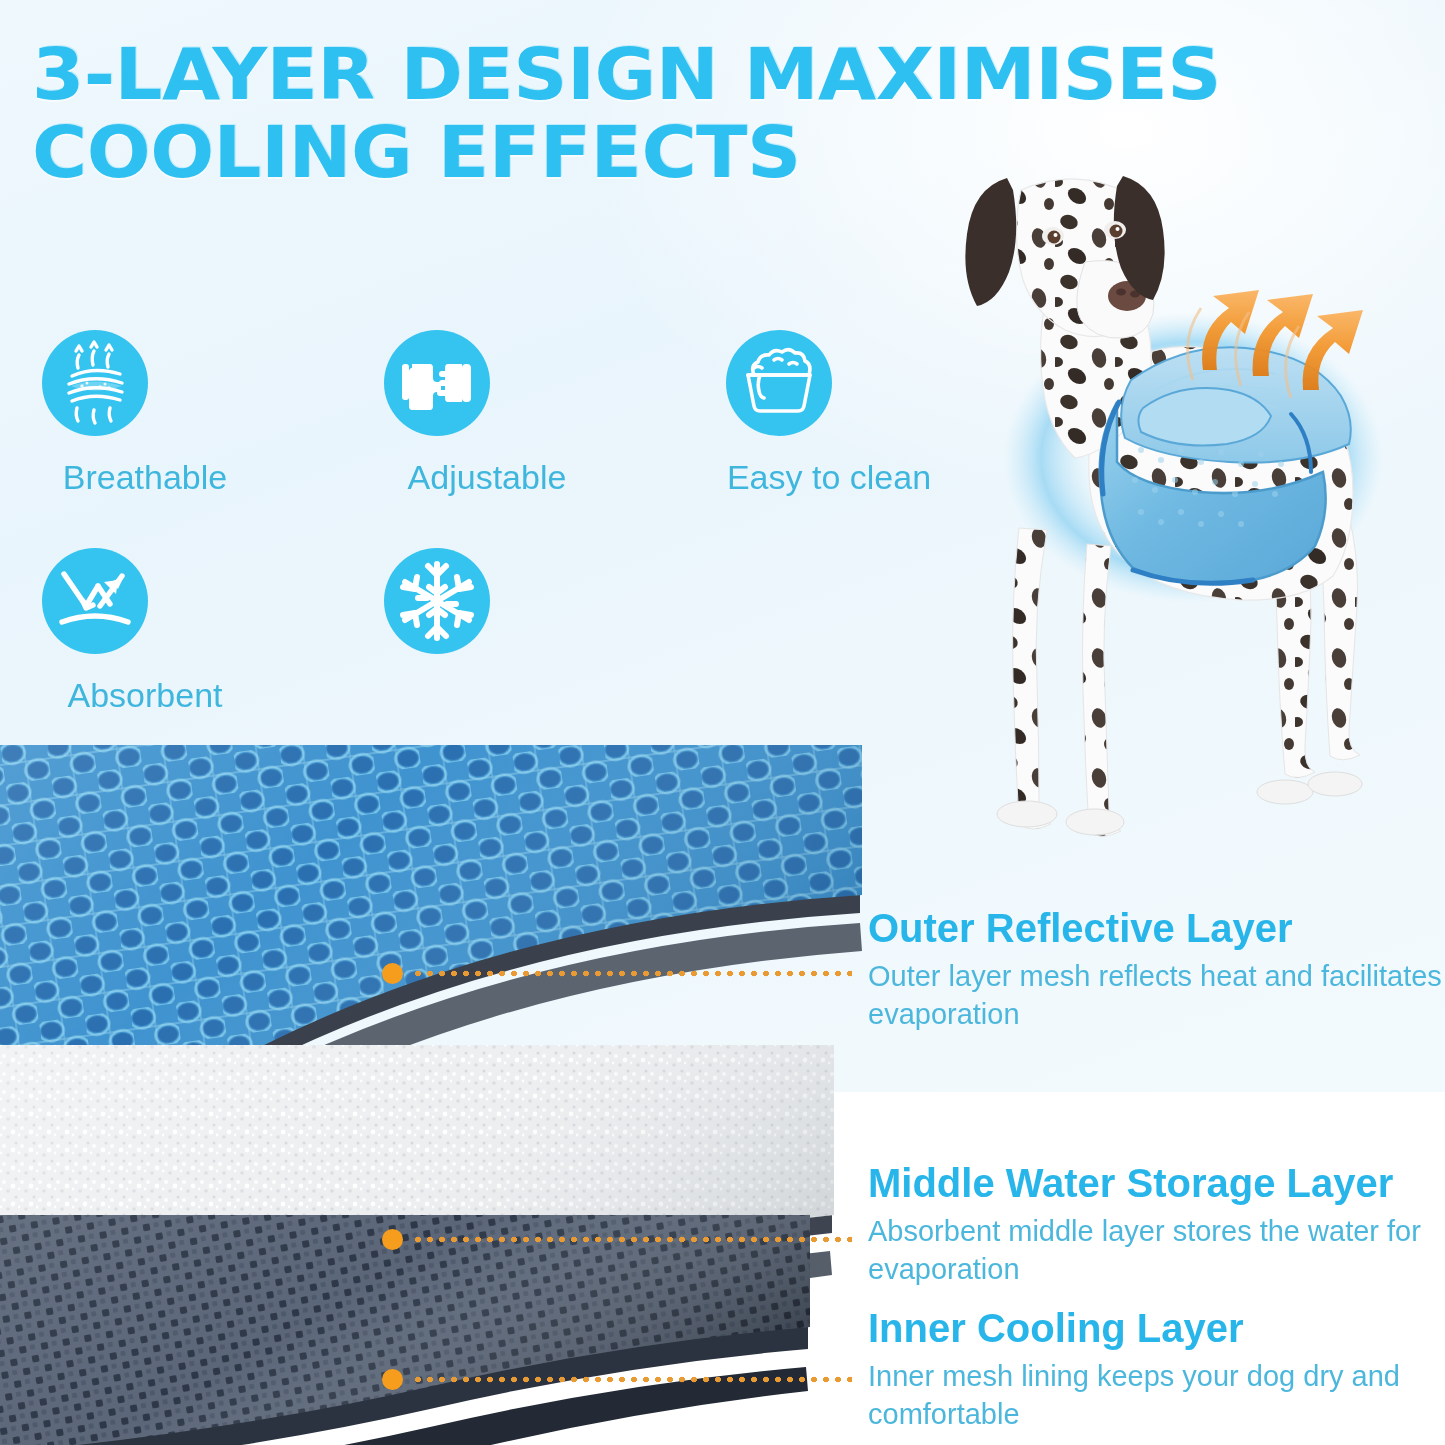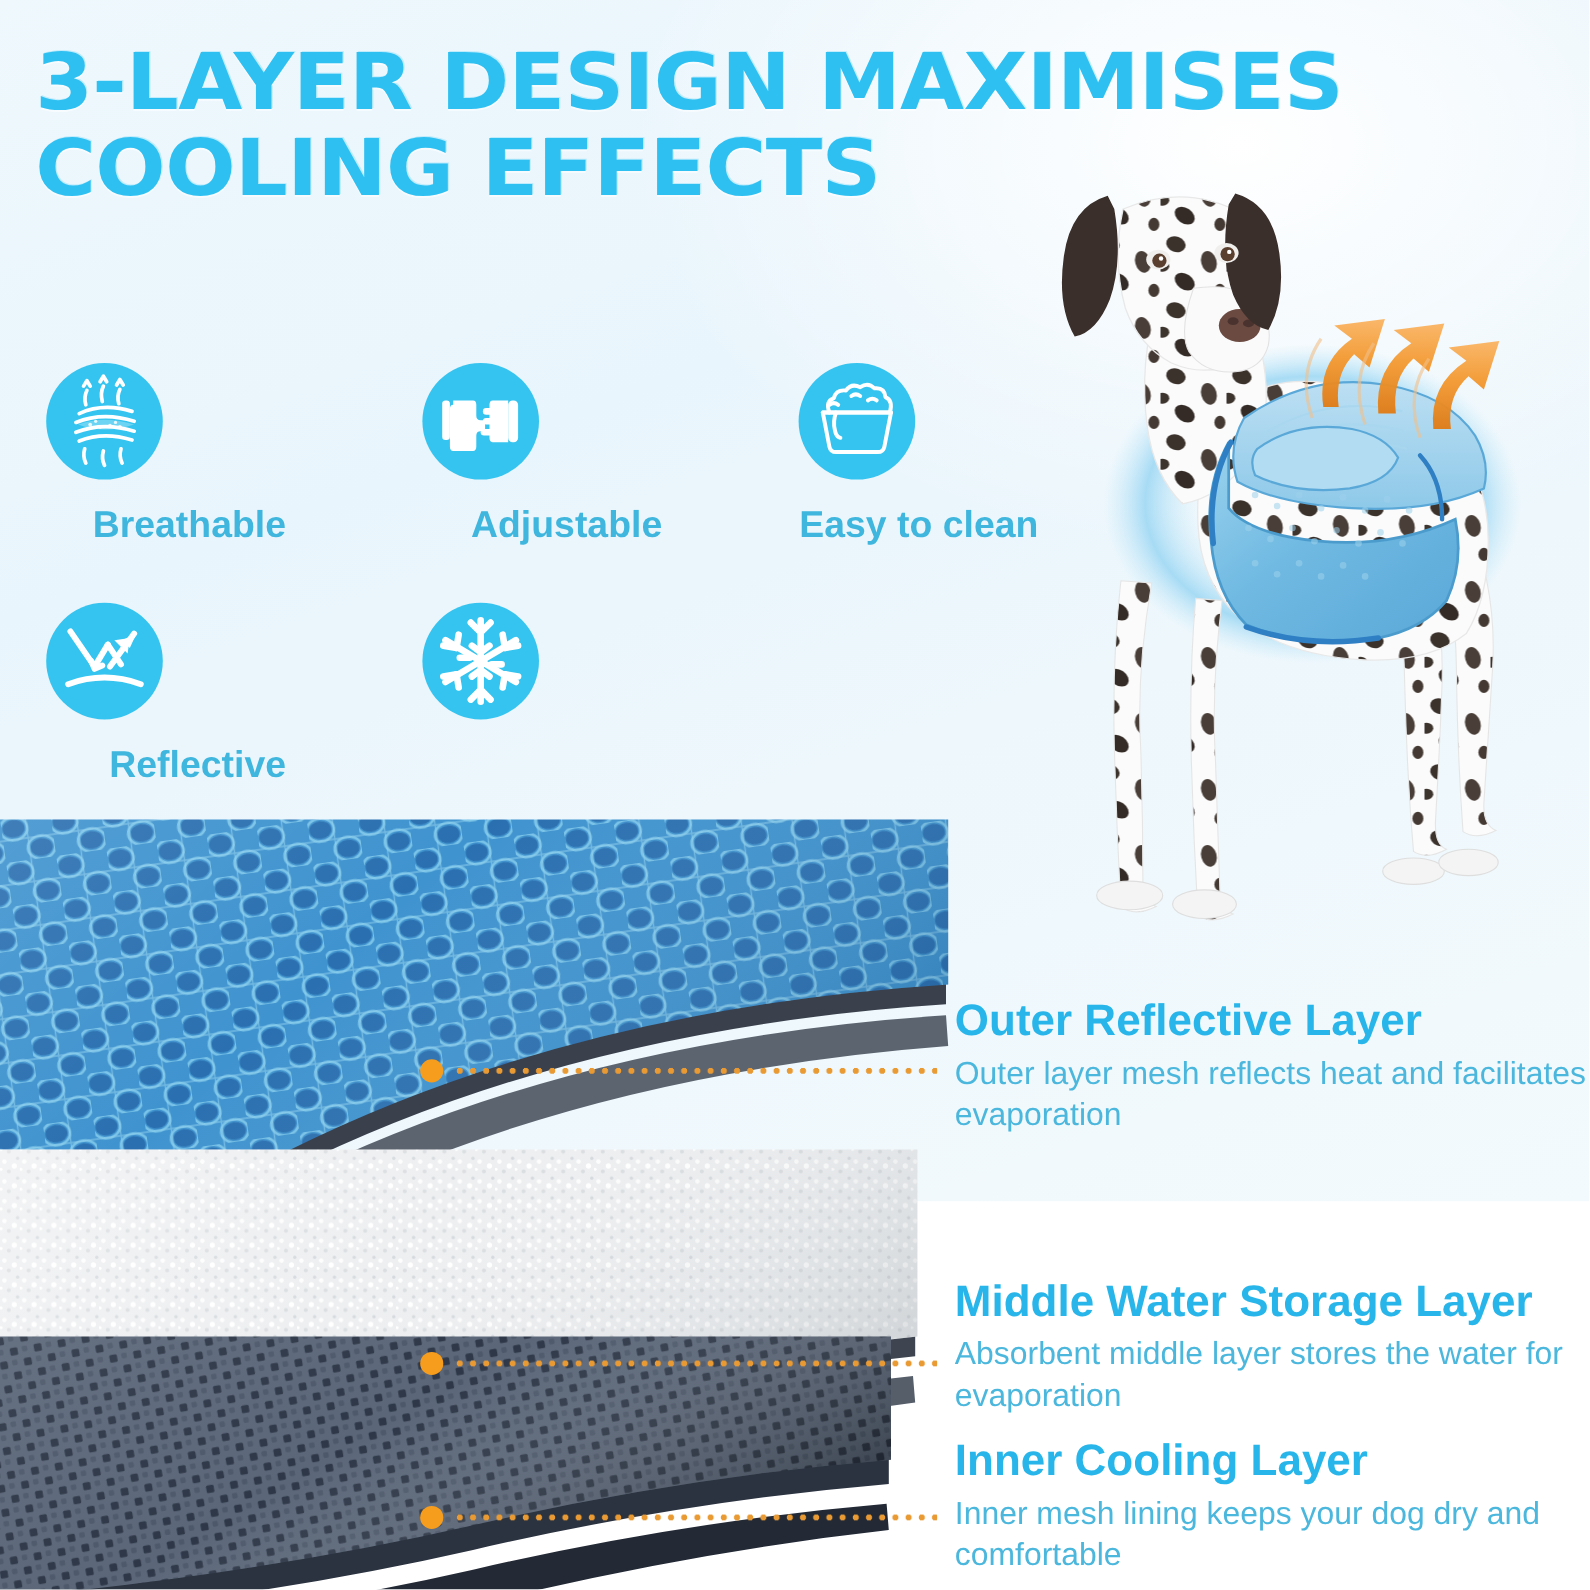--- a/index.html
+++ b/index.html
@@ -44,8 +44,7 @@
   .feature{
     position:absolute;
     width:230px;
-    text-align:right;
-    font-weight:bold;
+    text-align:center;
   }
   .feature .circle{
     width:106px; height:106px;

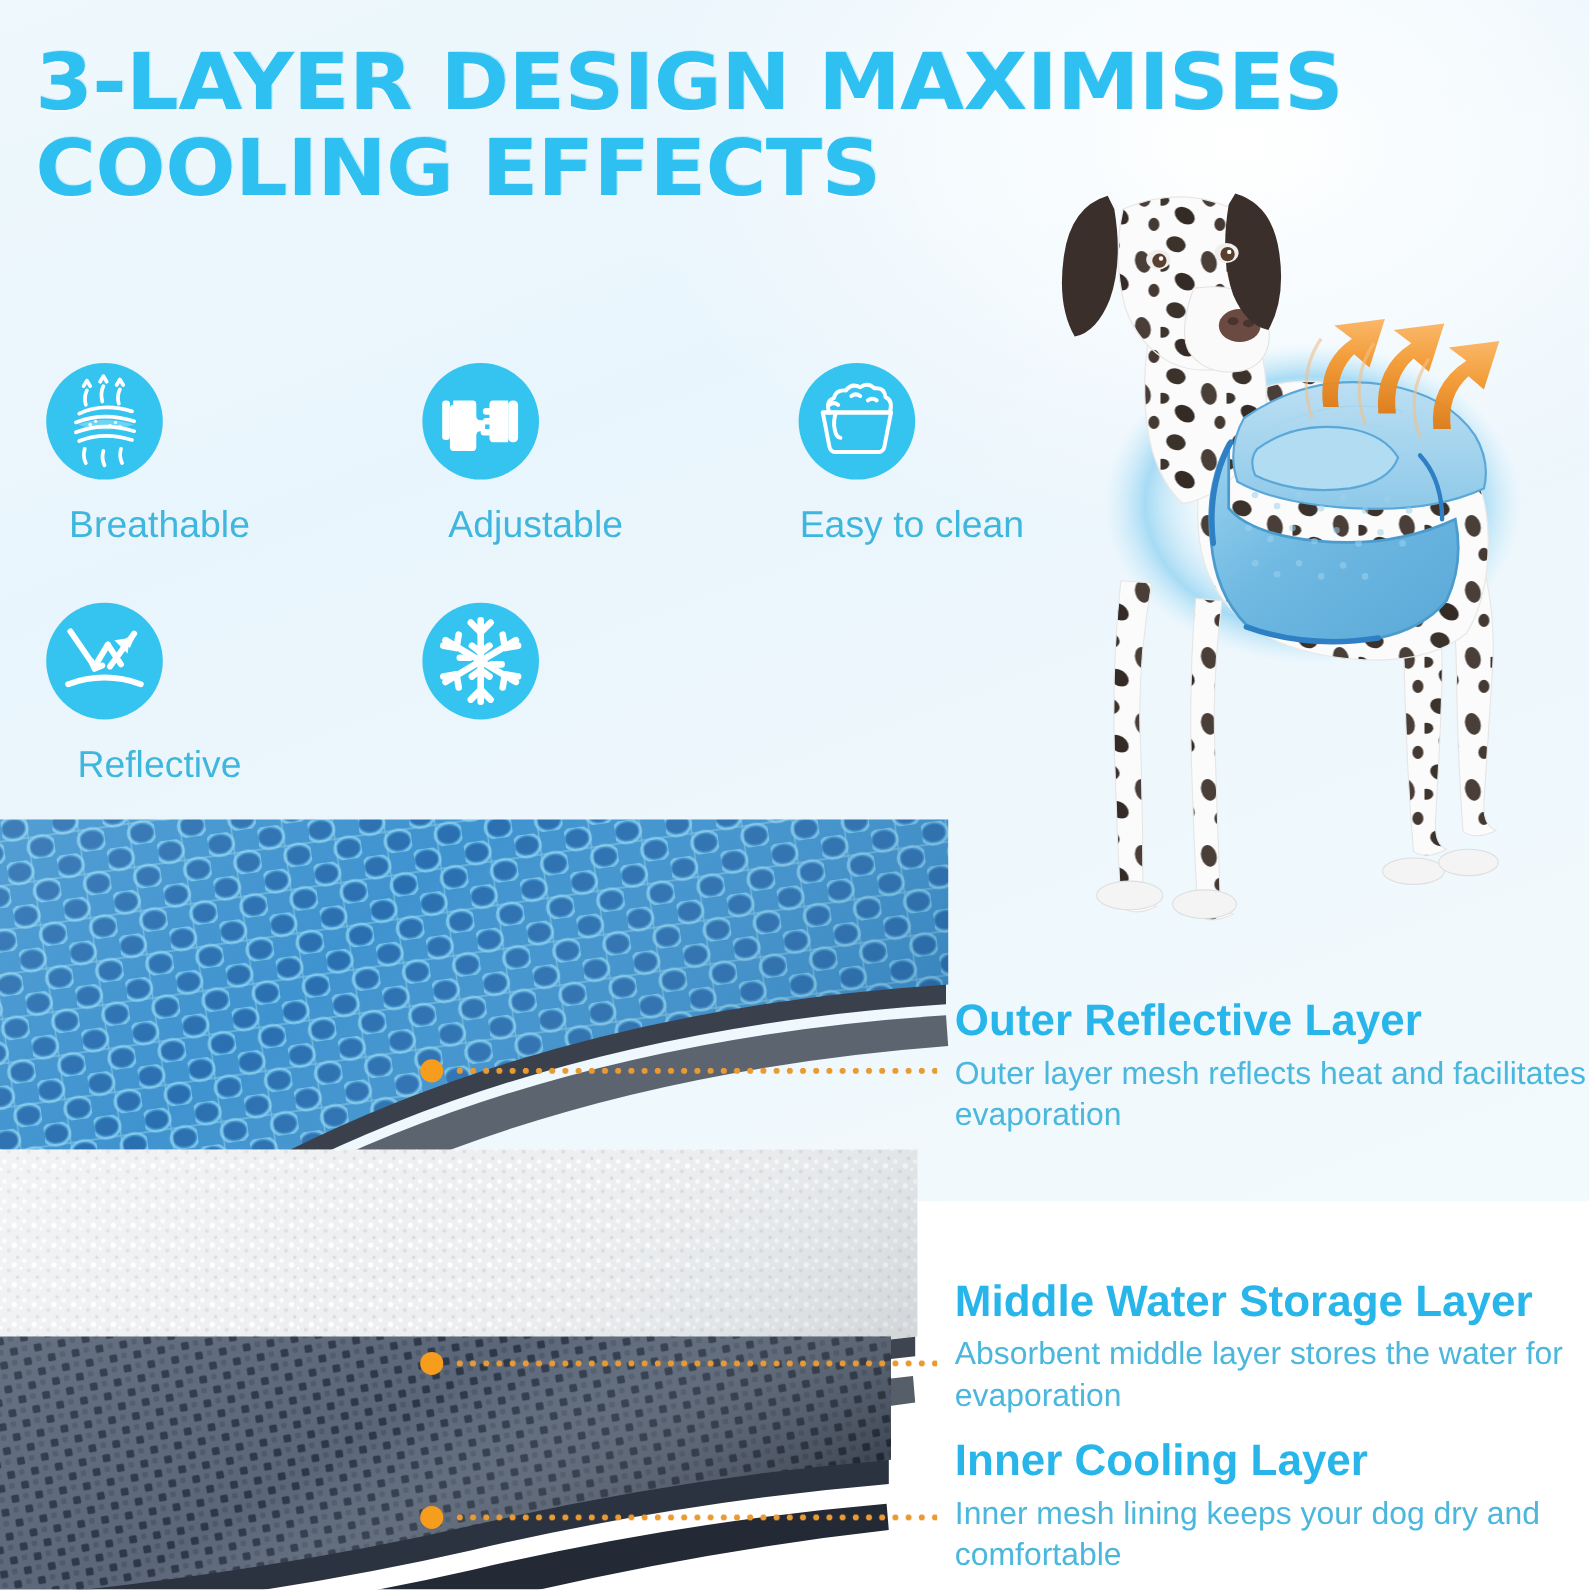--- a/index.html
+++ b/index.html
@@ -226,7 +226,7 @@
         </g>
       </svg>
     </div>
-    <div class="flabel">Reflective</div>
+    <div class="flabel">Absorbent</div>
   </div>
 
   <div class="feature" id="feat-refrigerated">

